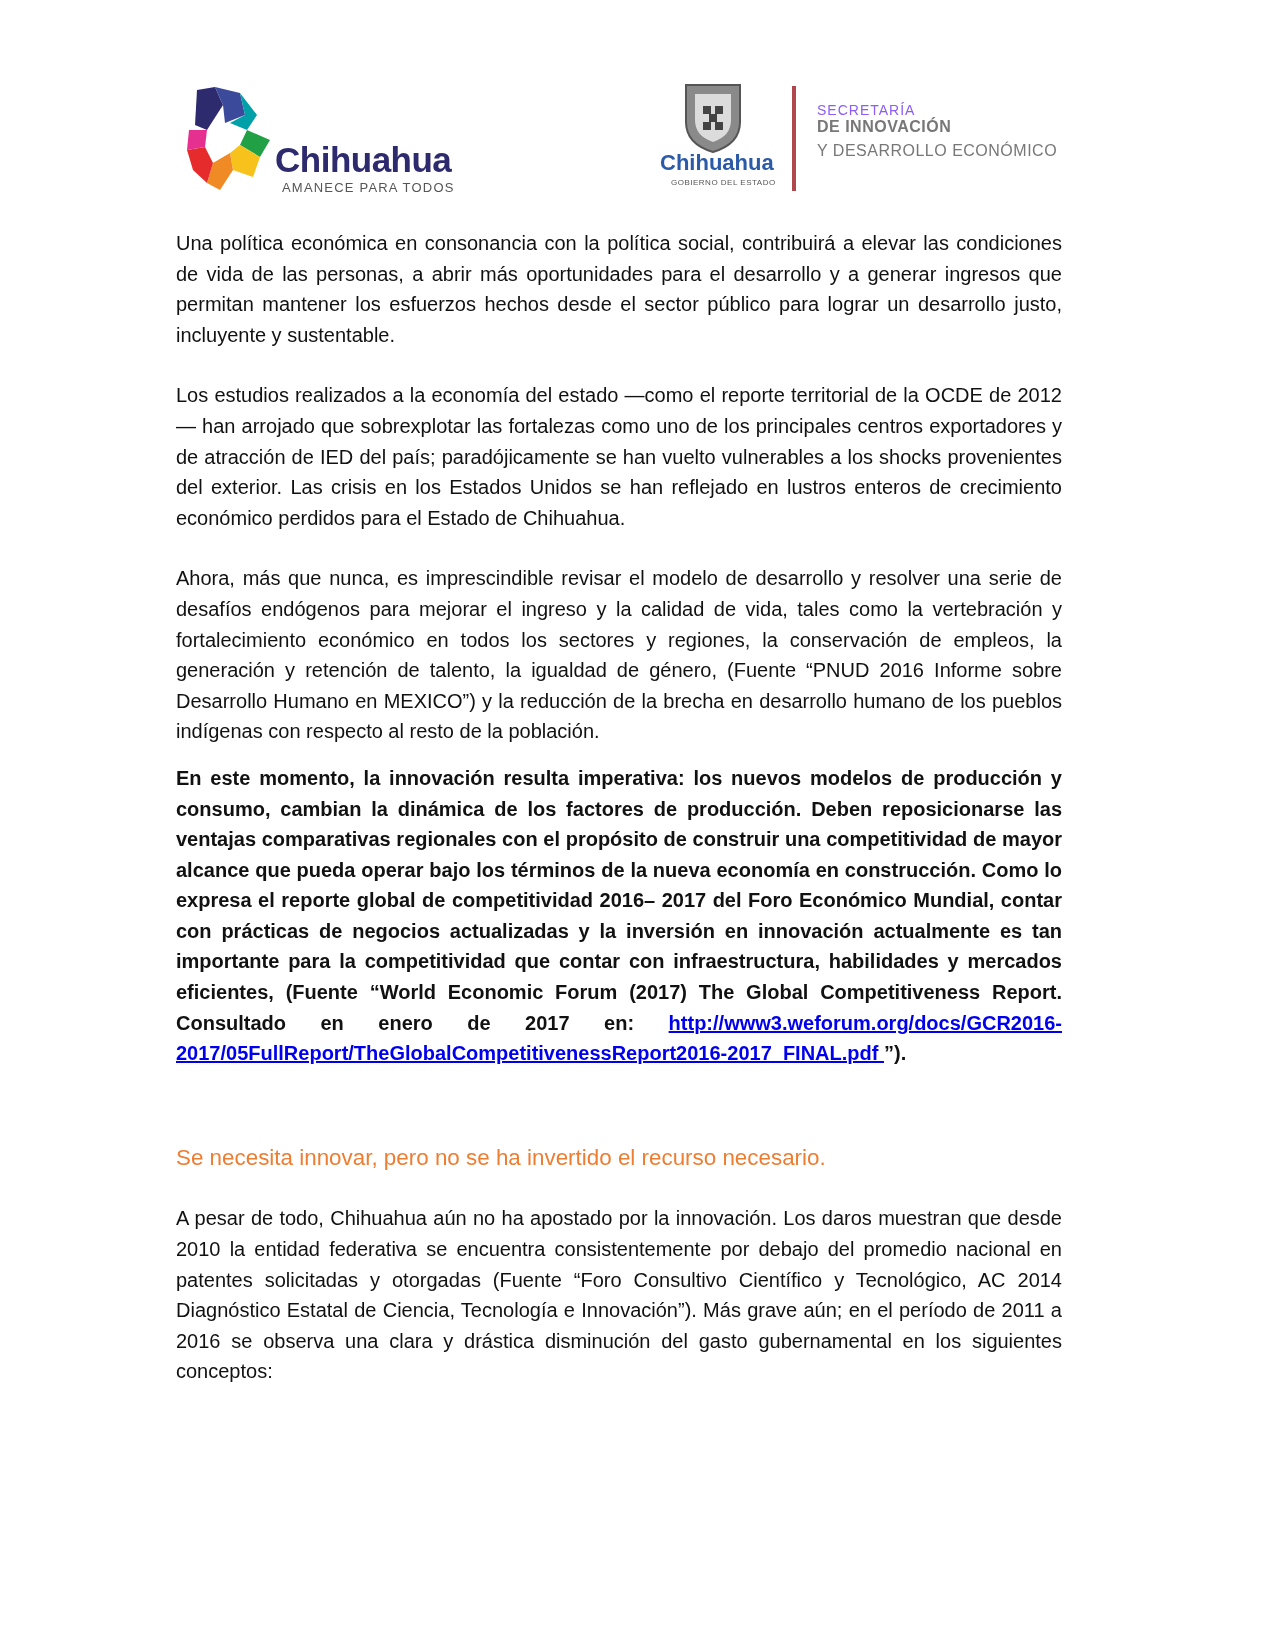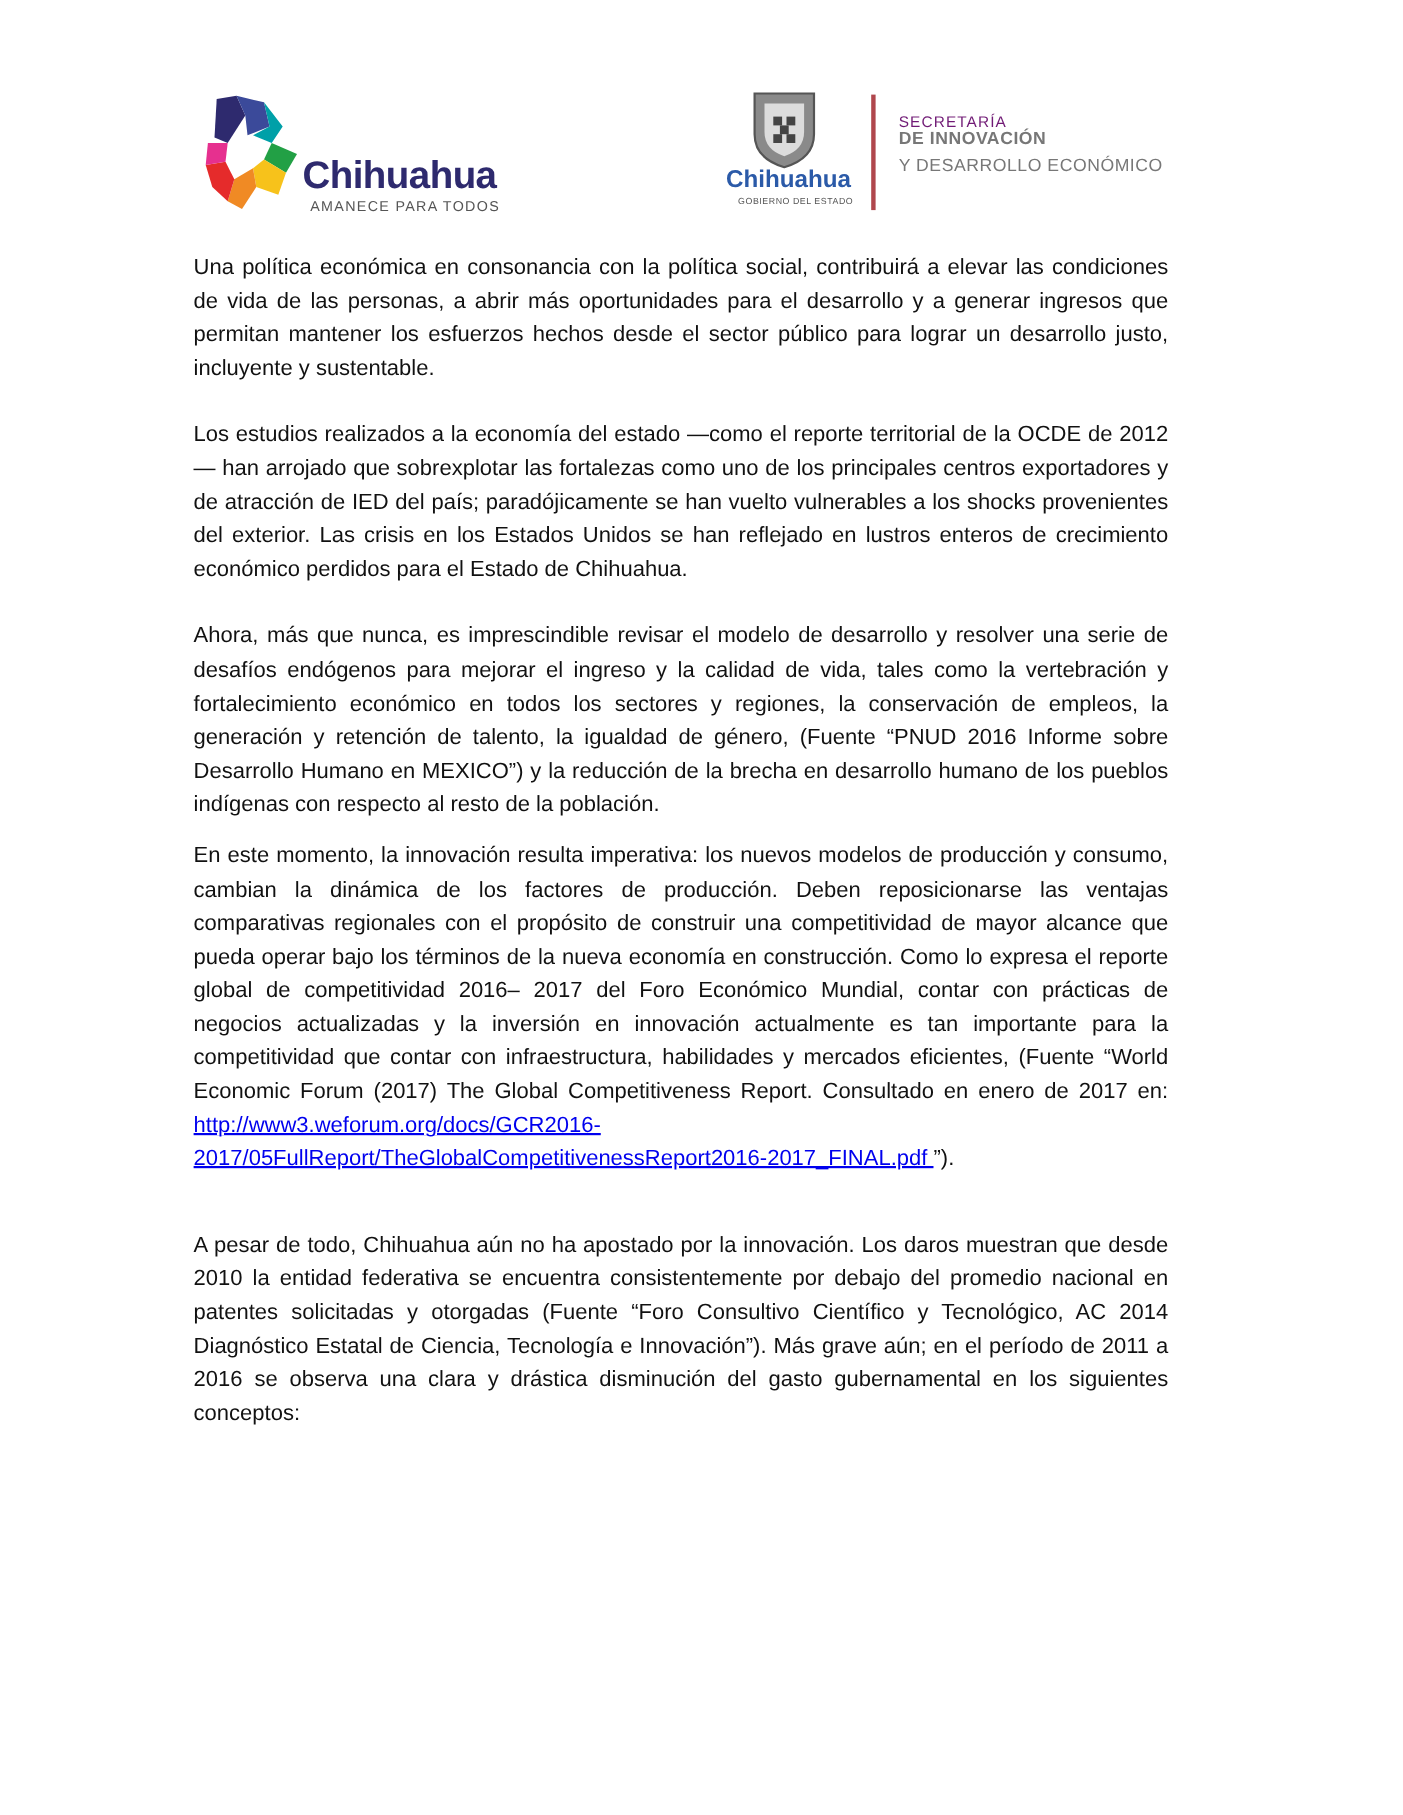--- a/index.html
+++ b/index.html
@@ -14,7 +14,7 @@
   .gov-name { position: absolute; left: 5px; top: 72px; font-size: 22px; font-weight: bold; color: #2b5aa8; }
   .gov-sub { position: absolute; left: 16px; top: 100px; font-size: 8px; color: #555; letter-spacing: 0.5px; }
   .divider { position: absolute; left: 137px; top: 8px; width: 4px; height: 105px; background: #b0474d; }
-  .sec-1 { position: absolute; left: 162px; top: 24px; font-size: 14px; color: #701a75; letter-spacing: 1px; }
+  .sec-1 { position: absolute; left: 162px; top: 24px; font-size: 14px; color: #8b5cf6; letter-spacing: 1px; }
   .sec-2 { position: absolute; left: 162px; top: 40px; font-size: 16px; font-weight: bold; color: #777; letter-spacing: 0.5px; }
   .sec-3 { position: absolute; left: 162px; top: 64px; font-size: 16px; font-weight: normal; color: #777; letter-spacing: 0.5px; }
 

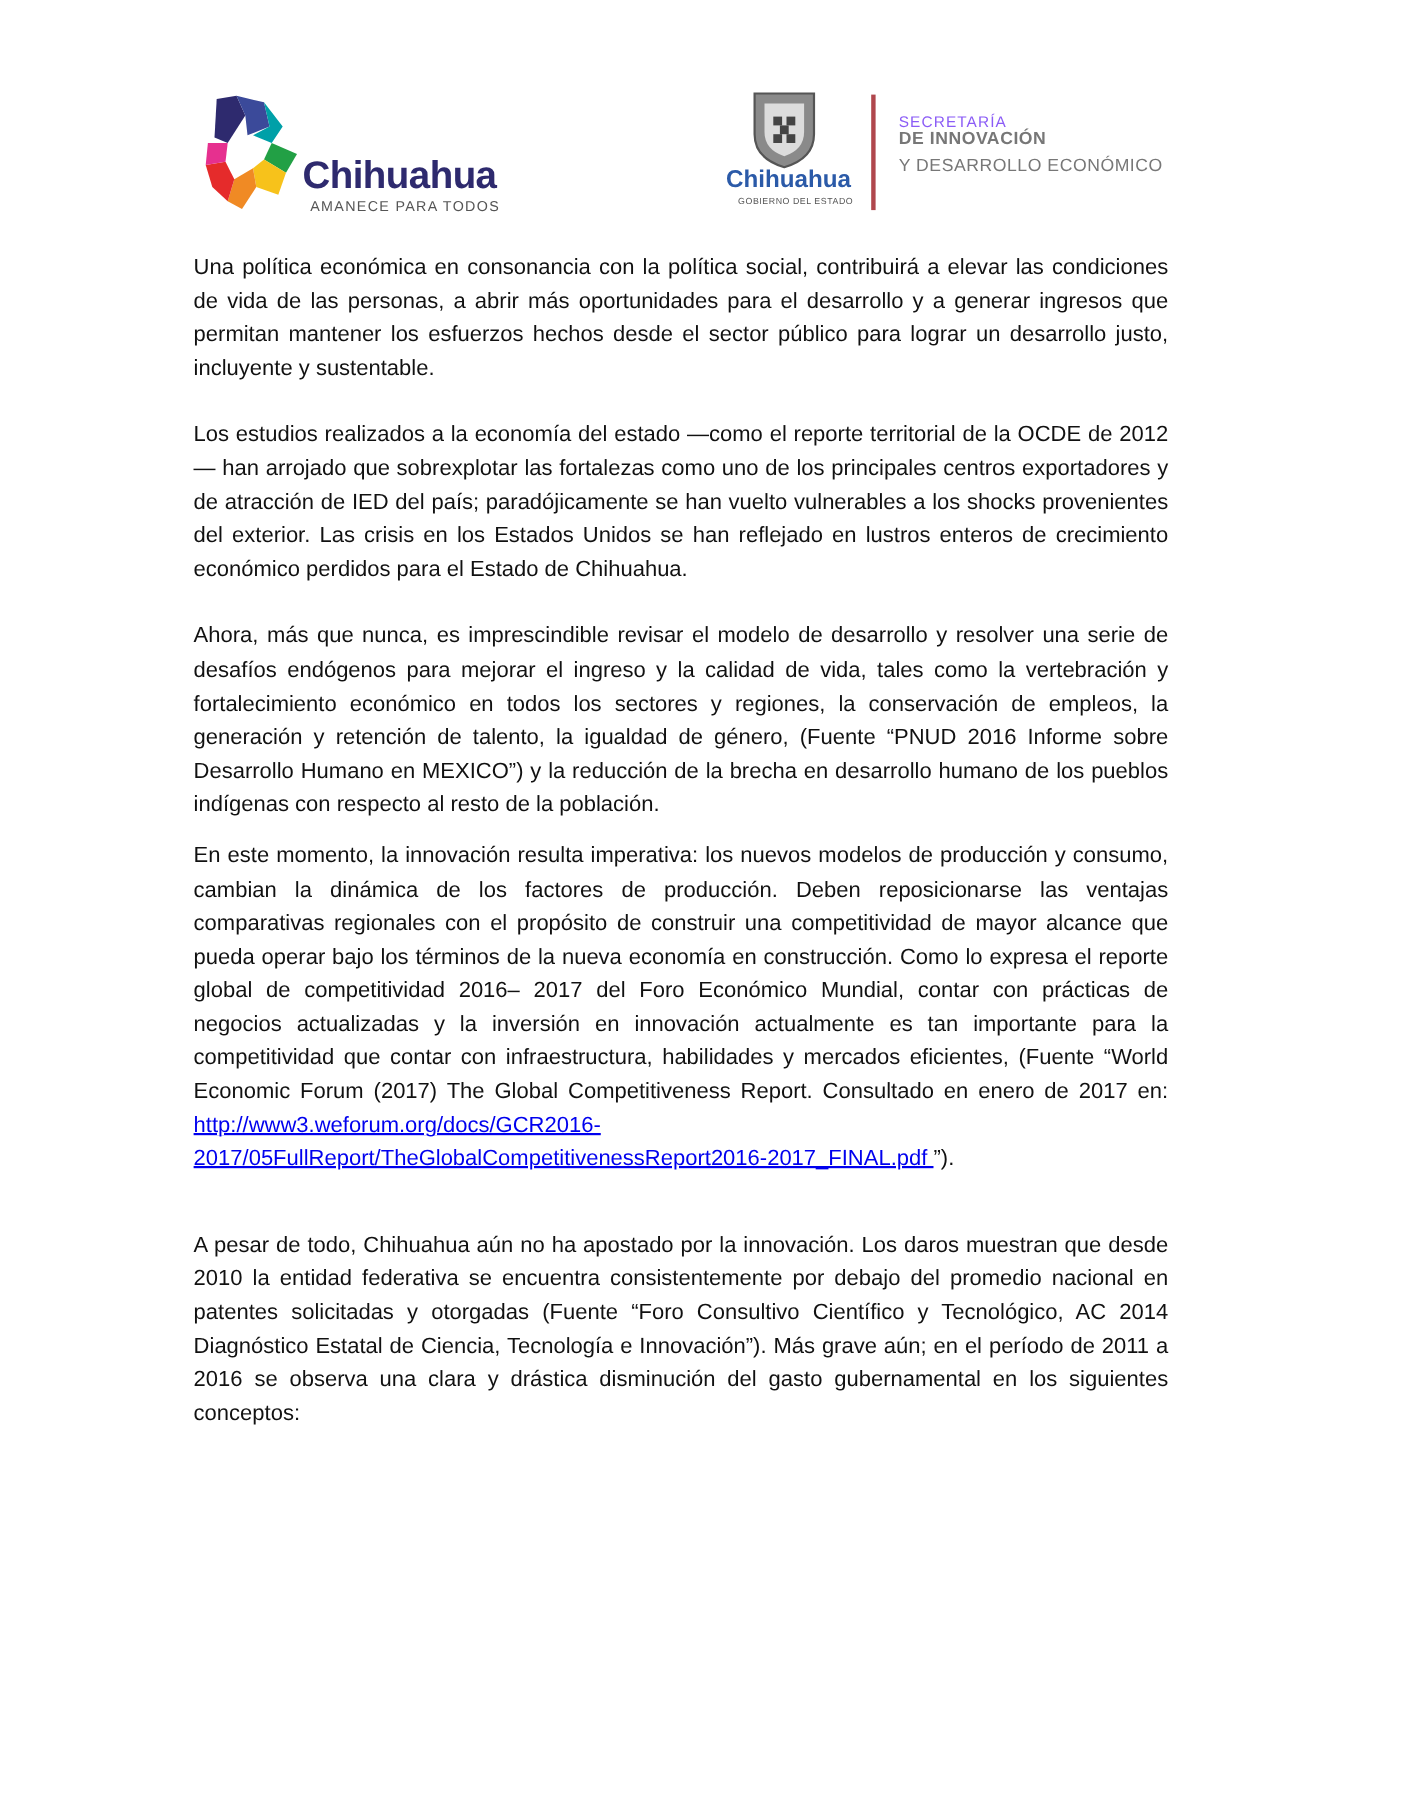--- a/index.html
+++ b/index.html
@@ -23,7 +23,7 @@
   .p1 { margin-bottom: 30px; }
   .p2 { margin-bottom: 30px; margin-top: 10px; }
   .p3 { margin-bottom: 16px; }
-  .p4 { margin-bottom: 48px; }
+  .p4 { margin-bottom: 74px; font-weight: bold; }
   a.link { color: #0000ee; text-decoration: underline; }
   .heading { color: #ed7d31; font-size: 22.4px; line-height: 30.6px; margin-bottom: 30px; }
 </style>

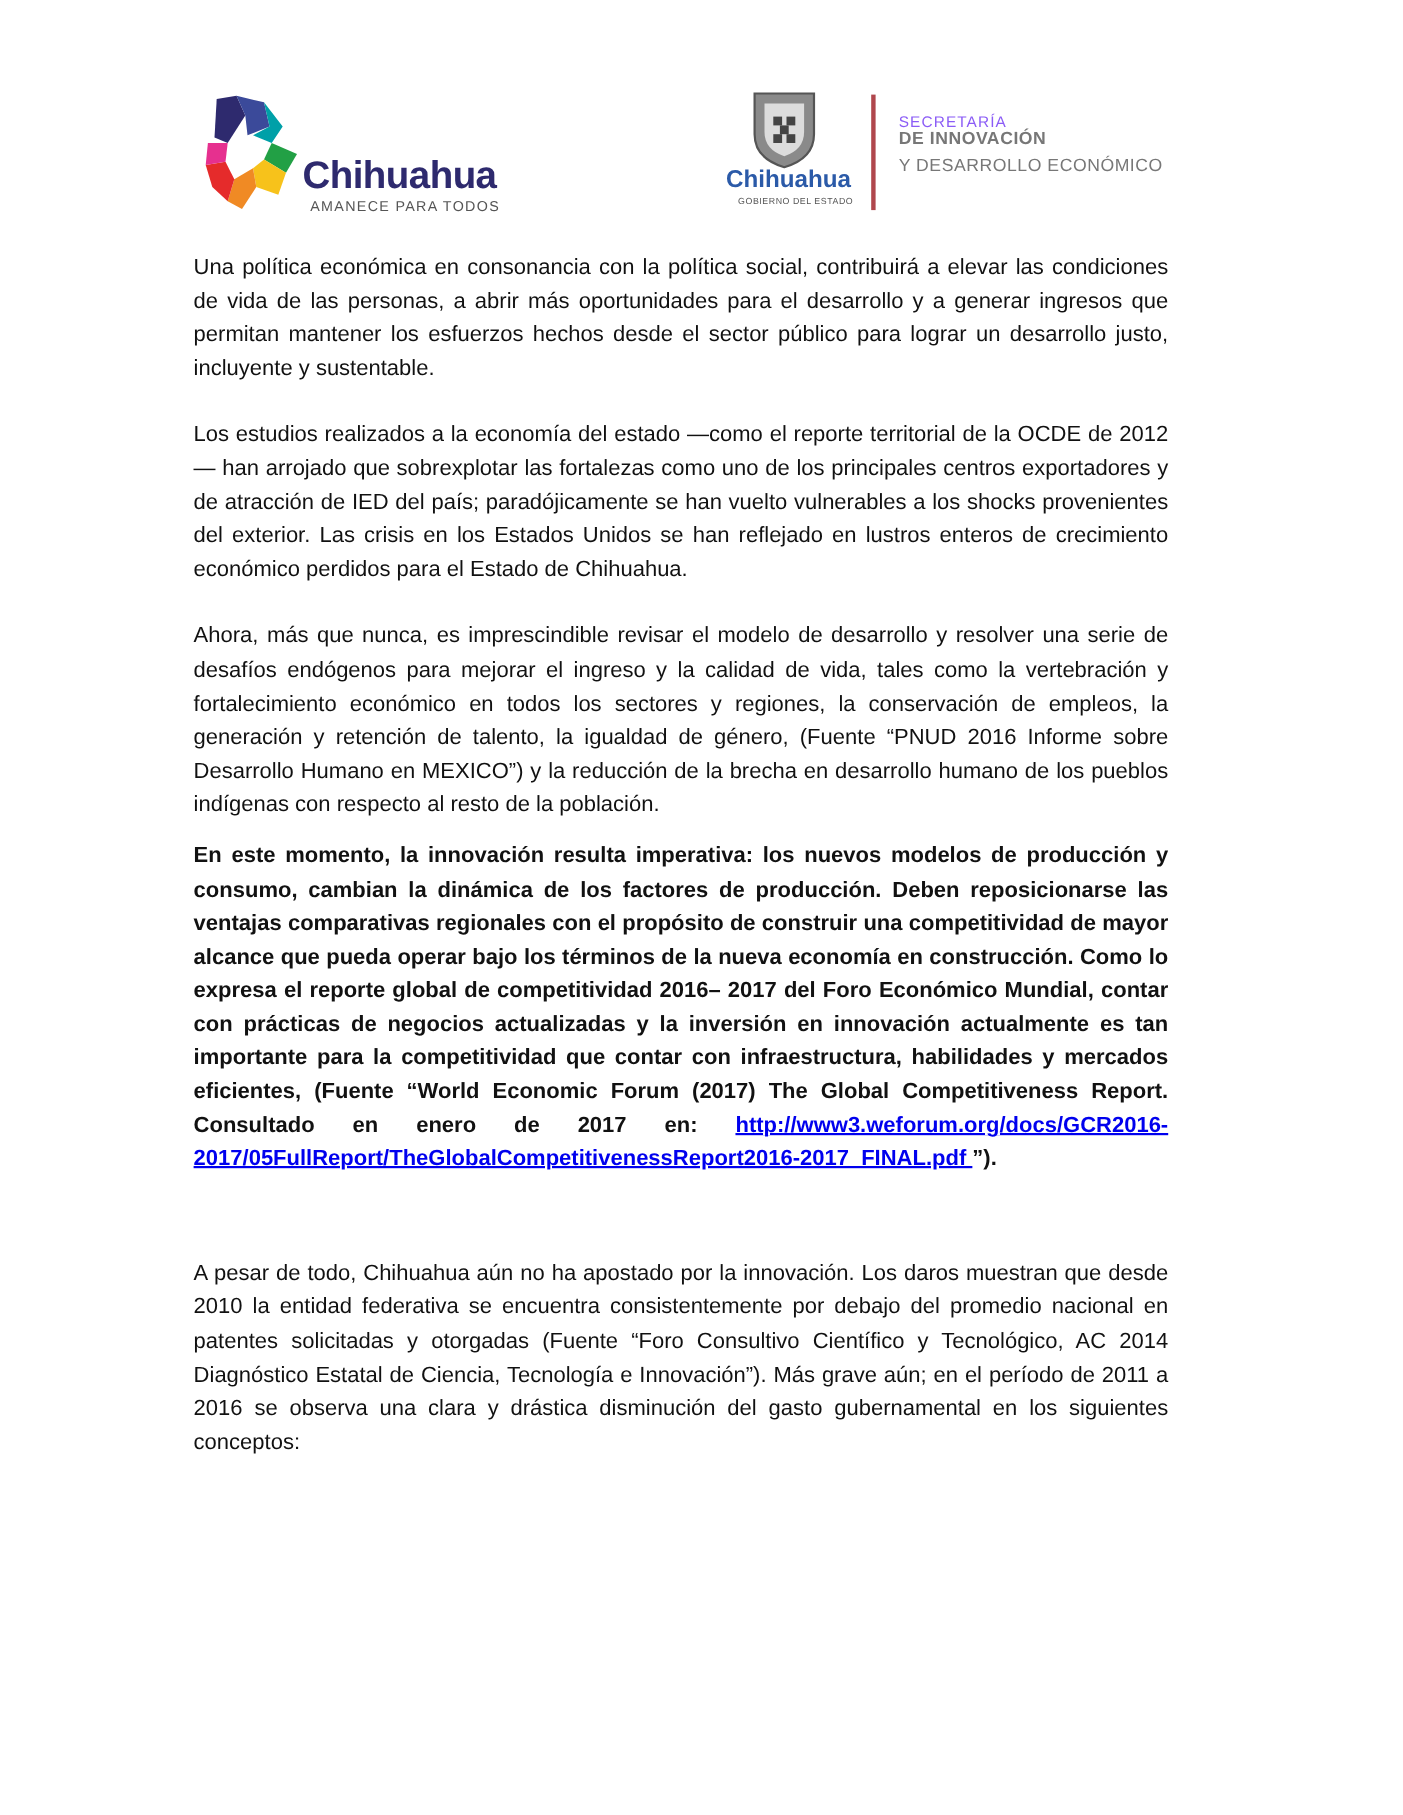--- a/index.html
+++ b/index.html
@@ -70,6 +70,7 @@
   <p class="p2">Los estudios realizados a la economía del estado —como el reporte territorial de la OCDE de 2012— han arrojado que sobrexplotar las fortalezas como uno de los principales centros exportadores y de atracción de IED del país; paradójicamente se han vuelto vulnerables a los shocks provenientes del exterior. Las crisis en los Estados Unidos se han reflejado en lustros enteros de crecimiento económico perdidos para el Estado de Chihuahua.</p>
   <p class="p3">Ahora, más que nunca, es imprescindible revisar el modelo de desarrollo y resolver una serie de desafíos endógenos para mejorar el ingreso y la calidad de vida, tales como la vertebración y fortalecimiento económico en todos los sectores y regiones, la conservación de empleos, la generación y retención de talento, la igualdad de género, (Fuente “PNUD 2016 Informe sobre Desarrollo Humano en MEXICO”) y la reducción de la brecha en desarrollo humano de los pueblos indígenas con respecto al resto de la población.</p>
   <p class="p4"><span>En este momento, la innovación resulta imperativa: los nuevos modelos de producción y consumo, cambian la dinámica de los factores de producción. Deben reposicionarse las ventajas comparativas regionales con el propósito de construir una competitividad de mayor alcance que pueda operar bajo los términos de la nueva economía en construcción. Como lo expresa el reporte global de competitividad 2016– 2017 del Foro Económico Mundial, contar con prácticas de negocios actualizadas y la inversión en innovación actualmente es tan importante para la competitividad que contar con infraestructura, habilidades y mercados eficientes, (Fuente “World Economic Forum (2017) The Global Competitiveness Report. Consultado en enero de 2017 en: </span><a class="link">http://www3.weforum.org/docs/GCR2016-2017/05FullReport/TheGlobalCompetitivenessReport2016-2017_FINAL.pdf </a><span>”).</span></p>
+  <div class="heading">Se necesita innovar, pero no se ha invertido el recurso necesario.</div>
   <p class="p5">A pesar de todo, Chihuahua aún no ha apostado por la innovación. Los daros muestran que desde 2010 la entidad federativa se encuentra consistentemente por debajo del promedio nacional en patentes solicitadas y otorgadas (Fuente “Foro Consultivo Científico y Tecnológico, AC 2014 Diagnóstico Estatal de Ciencia, Tecnología e Innovación”). Más grave aún; en el período de 2011 a 2016 se observa una clara y drástica disminución del gasto gubernamental en los siguientes conceptos:</p>
 </div>
 

